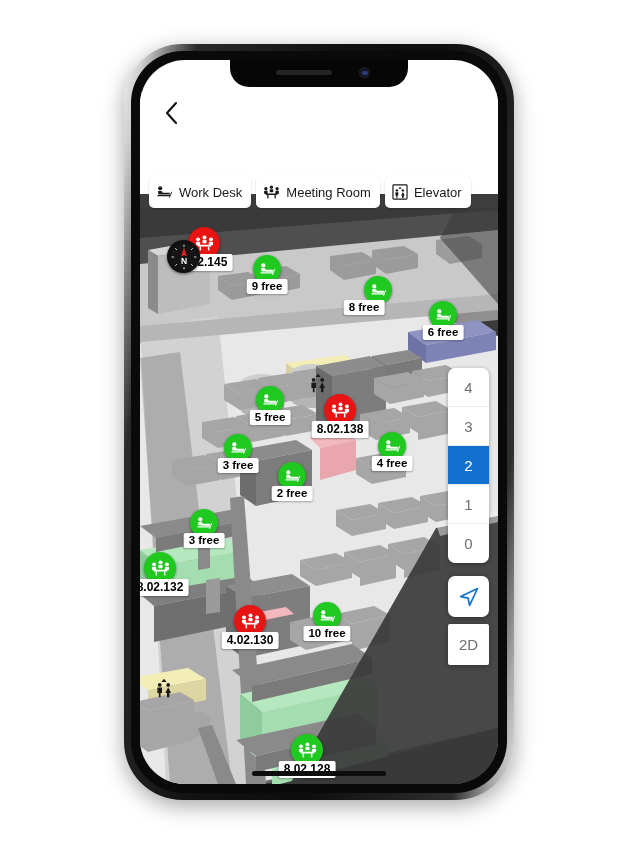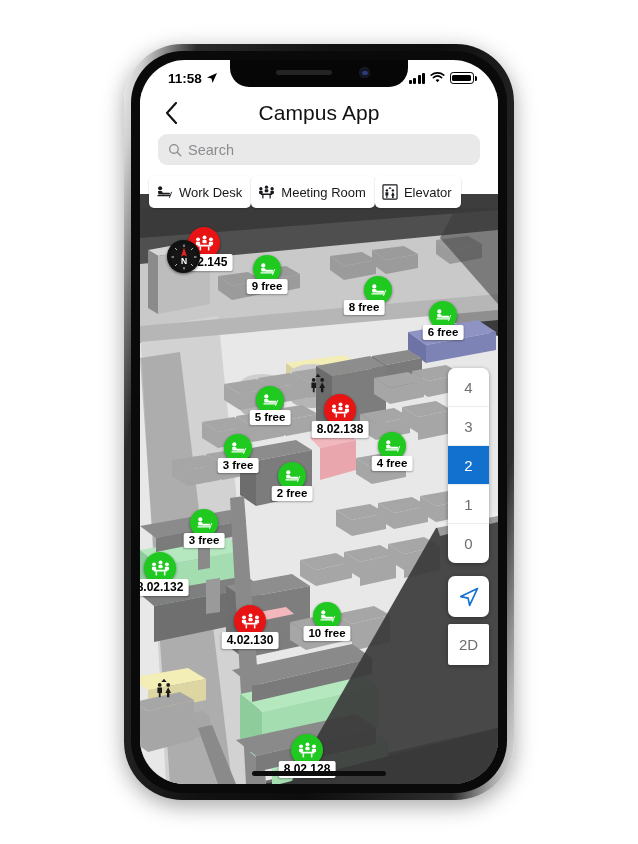--- a/index.html
+++ b/index.html
@@ -238,30 +238,6 @@
       <div class="camera"></div>
     </div>
 
-    <div id="status-bar">
-      <div id="status-left">
-        <span>11:58</span>
-        <svg width="12" height="12" viewBox="0 0 24 24">
-          <path d="M22 2 L2 11 L11 13 L13 22 Z" fill="#000"></path>
-        </svg>
-      </div>
-      <div id="status-right">
-        <span class="sig-bars">
-            <i></i>
-            <i></i>
-            <i></i>
-            <i></i>
-          </span>
-        <svg width="15" height="12" viewBox="0 0 16 12">
-          <path d="M8 10.6 L5.9 8.1 A3.3 3.3 0 0 1 10.1 8.1 Z" fill="#000"></path>
-          <path d="M3.6 5.6 A6.9 6.9 0 0 1 12.4 5.6" stroke="#000" stroke-width="1.7" fill="none" stroke-linecap="round"></path>
-          <path d="M1.3 3 A10.4 10.4 0 0 1 14.7 3" stroke="#000" stroke-width="1.7" fill="none" stroke-linecap="round"></path>
-        </svg>
-        <span class="battery">
-            <span class="fill"></span>
-          </span>
-      </div>
-    </div>
 
     <div id="nav-bar">
       <div id="back-button">

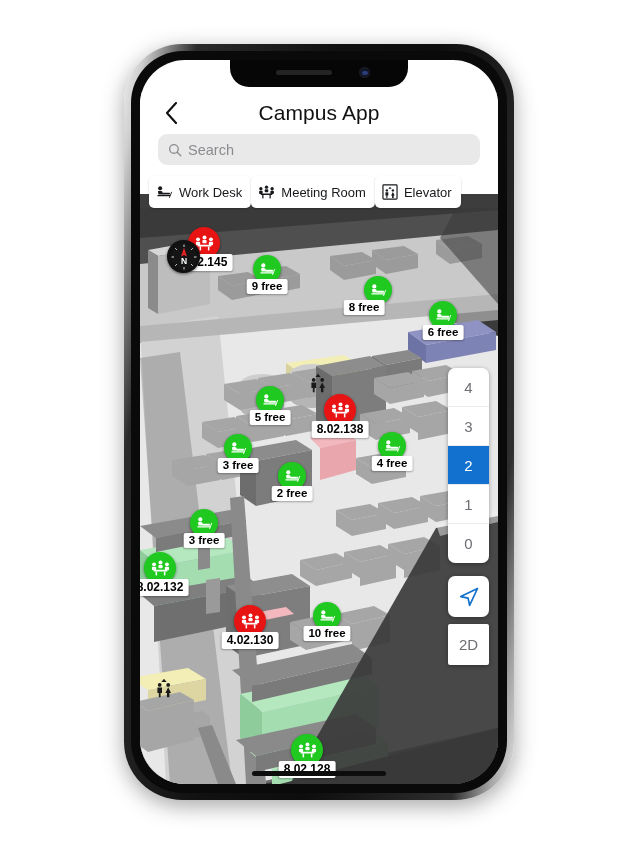--- a/index.html
+++ b/index.html
@@ -245,7 +245,6 @@
           <path d="M11 1 L2 11 L11 21" stroke="#111" stroke-width="2.1" fill="none" stroke-linecap="round" stroke-linejoin="round"></path>
         </svg>
       </div>
-      <div id="nav-title">Campus App</div>
     </div>
 
     <div id="search-wrap">

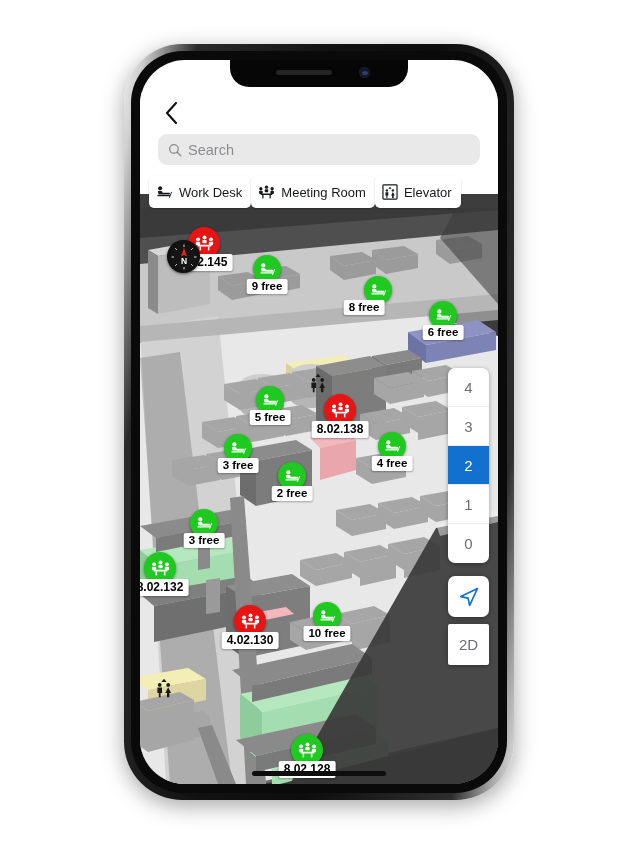--- a/index.html
+++ b/index.html
@@ -247,15 +247,6 @@
       </div>
     </div>
 
-    <div id="search-wrap">
-      <div id="search-box">
-        <svg width="14" height="14" viewBox="0 0 16 16">
-          <circle cx="6.8" cy="6.8" r="4.9" stroke="#8c8c90" stroke-width="1.5" fill="none"></circle>
-          <path d="M10.5 10.5 L14.6 14.6" stroke="#8c8c90" stroke-width="1.5" stroke-linecap="round"></path>
-        </svg>
-        <span id="search-placeholder">Search</span>
-      </div>
-    </div>
 
     <div id="filter-bar">
 

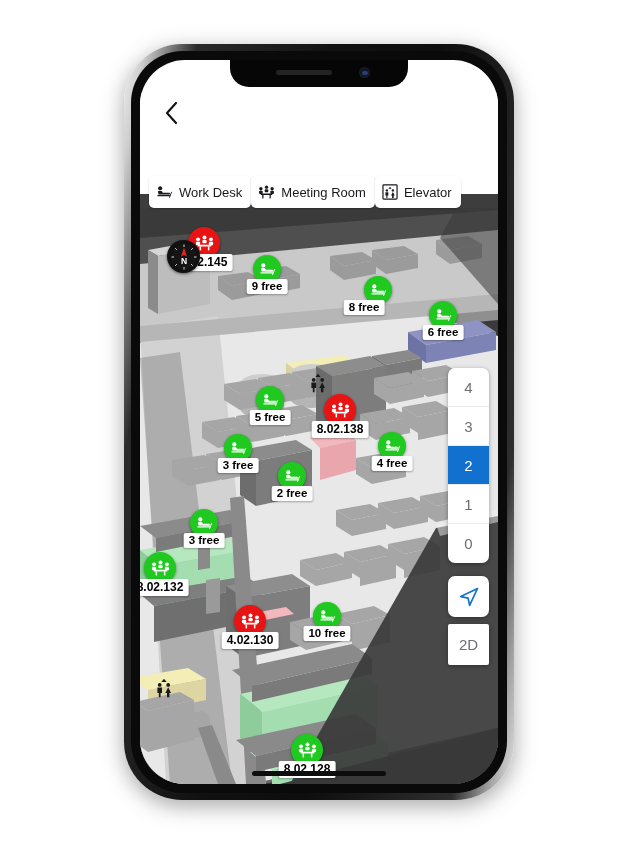--- a/index.html
+++ b/index.html
@@ -122,7 +122,7 @@
   #filter-bar{
     position:absolute; left:0; top:116px; width:100%; height:32px;
     z-index:40;
-    display:flex; align-items:stretch; 
+    display:flex; align-items:stretch; gap:5px;
     padding:0 9px;
     background:linear-gradient(#ffffff 0%,#ffffff 55%,#3d3d3d 55%,#3d3d3d 100%);
   }

